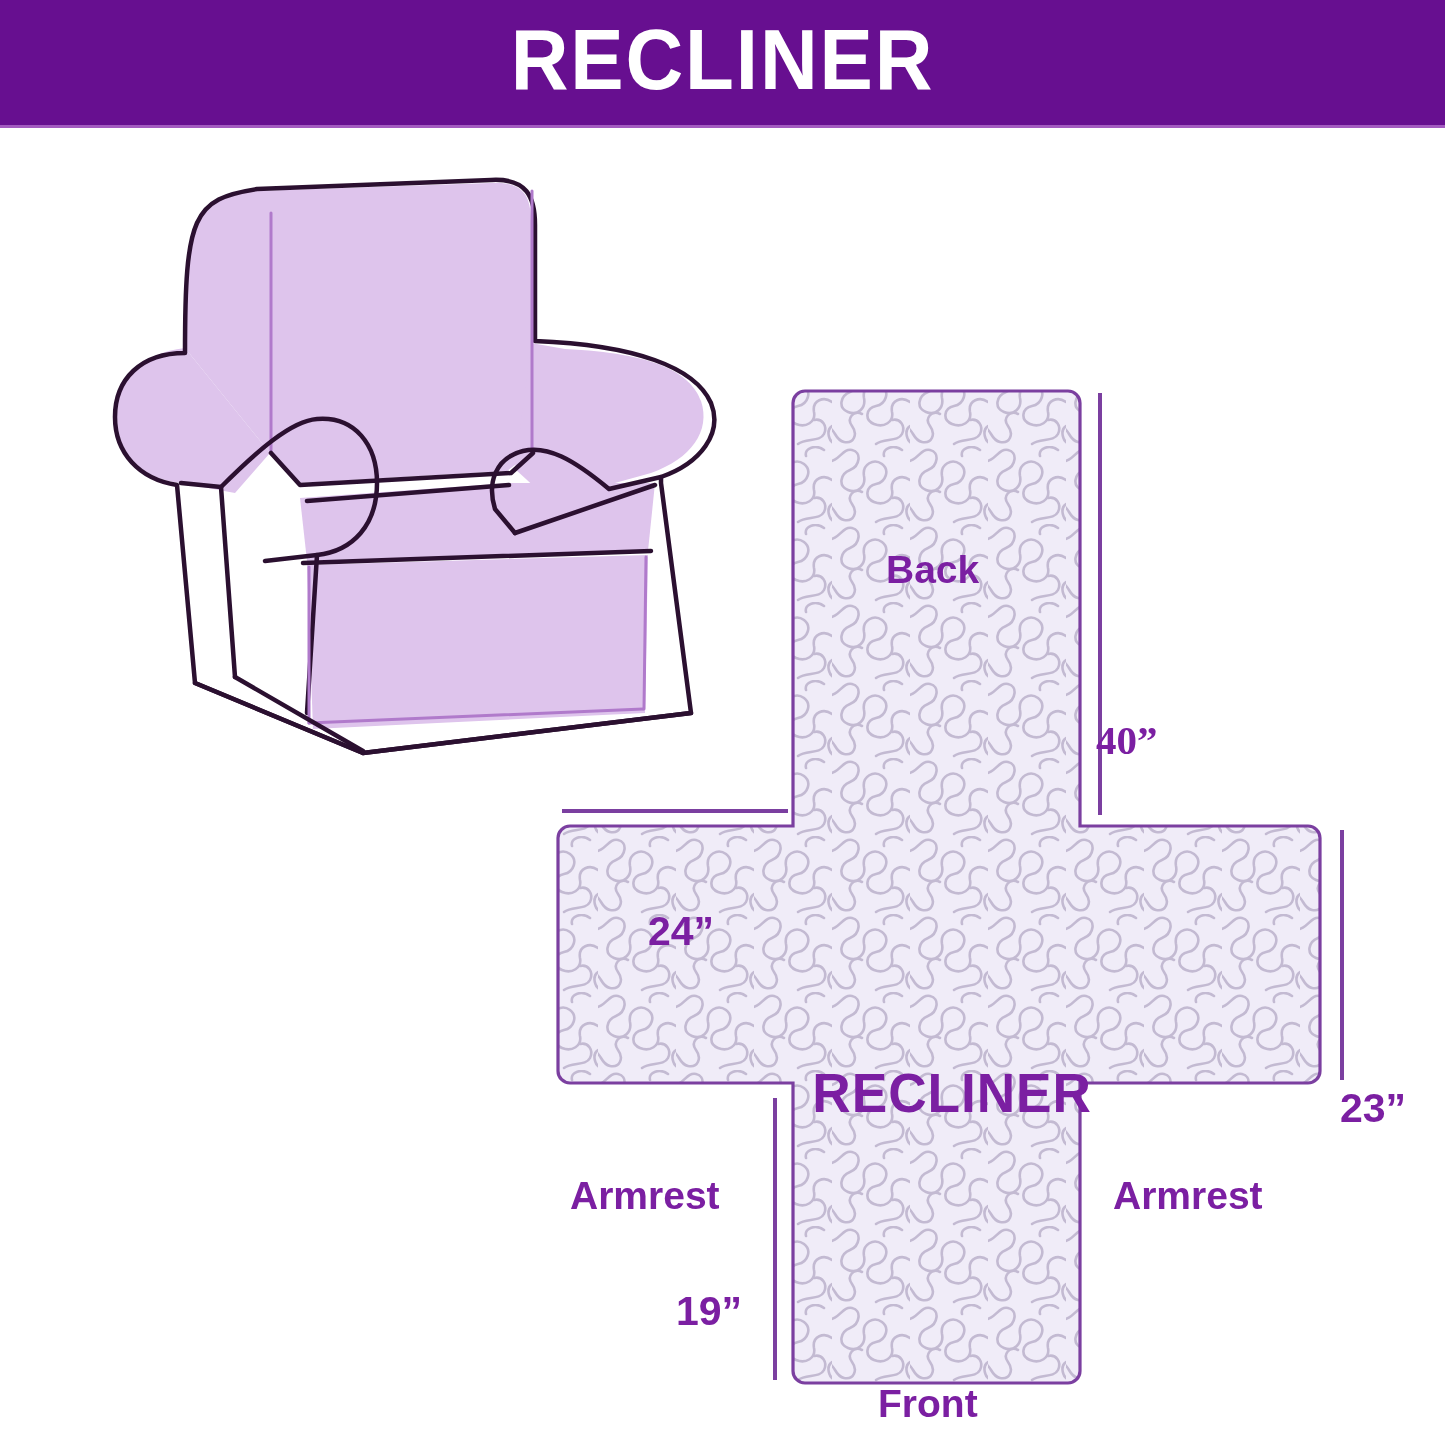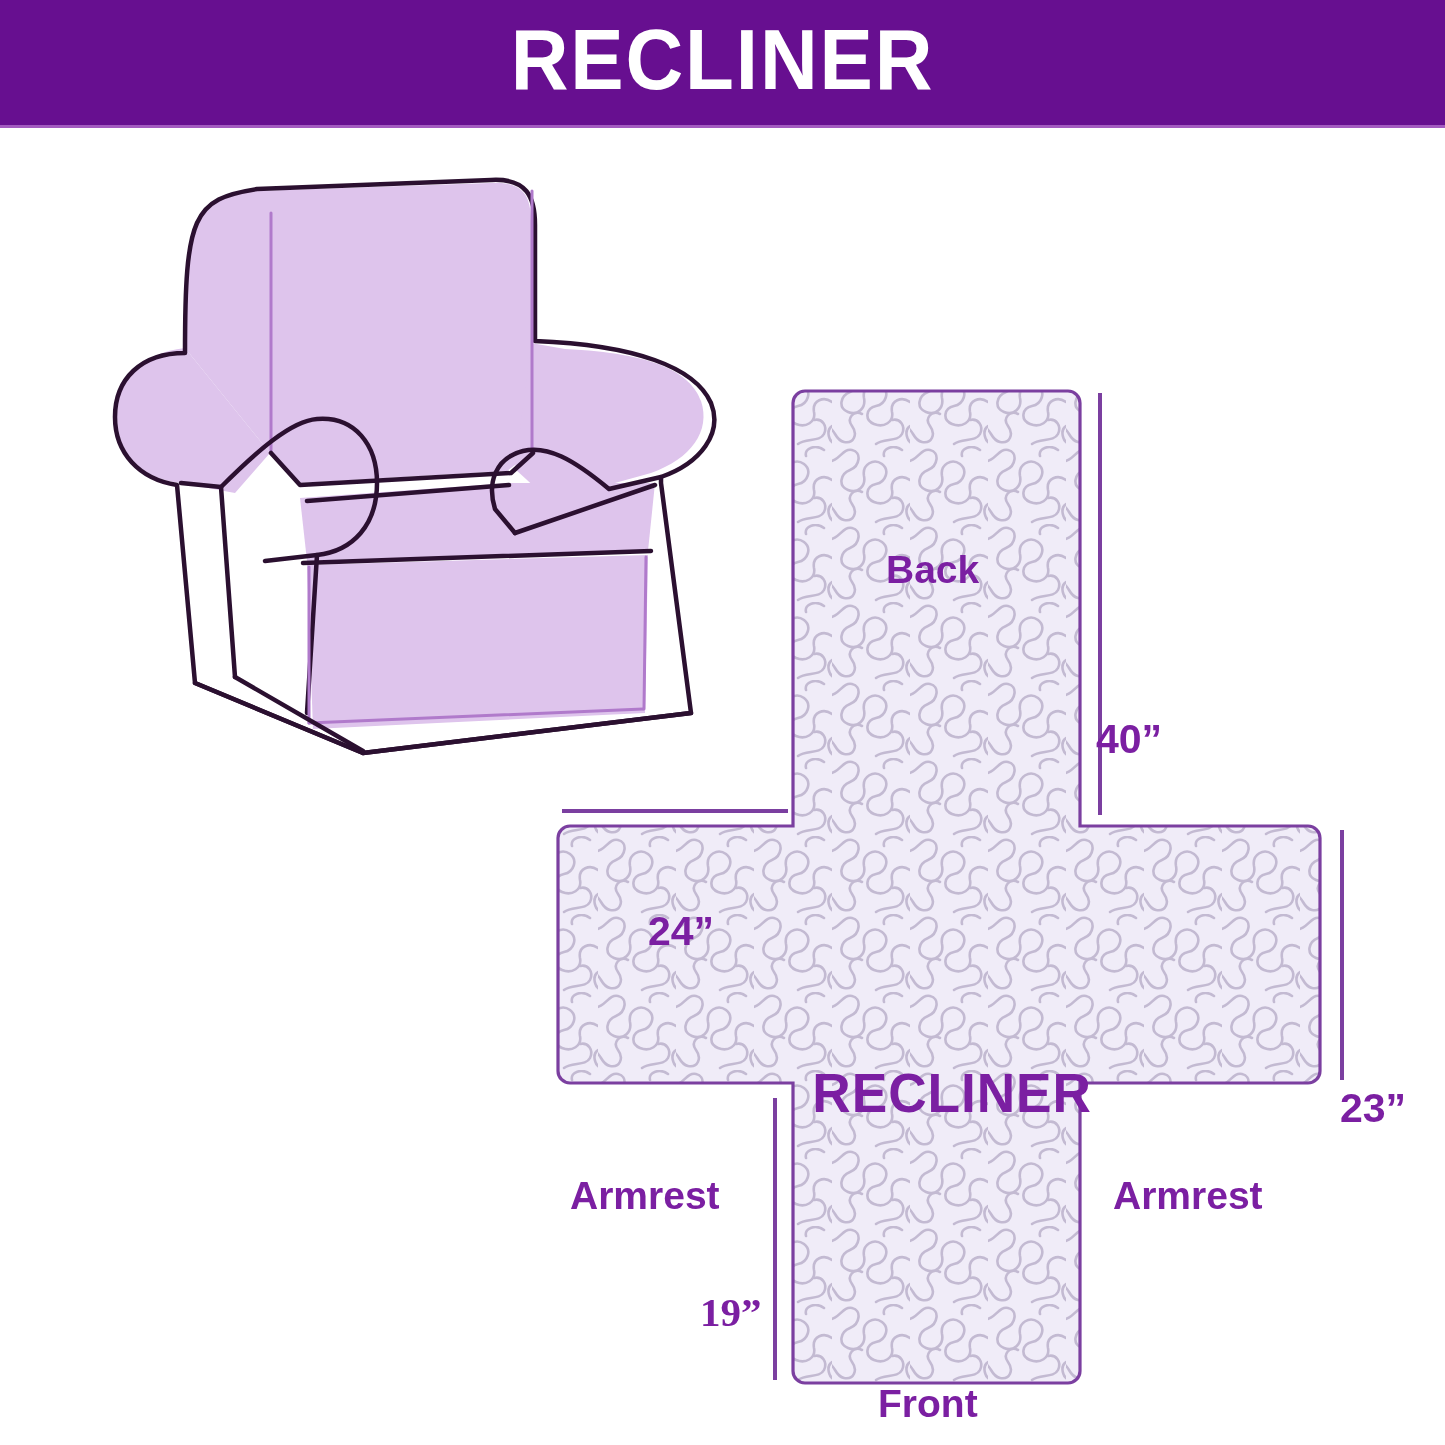--- a/index.html
+++ b/index.html
@@ -102,7 +102,7 @@
   #lbl-armrest-r   { left: 1113px; top: 1046px; }
   #center-label    { left: 805px;  top: 932px;  }
 
-  #dim-40  { left: 1096px; top: 588px;  }
+  #dim-40  { left: 1096px; top: 588px; font-family: Liberation Serif, serif;  }
   #dim-23  { left: 1340px; top: 938px; margin-top: 19px;  }
   #dim-24t { left: 648px;  top: 780px;  }
   #dim-19  { left: 700px;  top: 1160px; font-family: Liberation Serif, serif; }

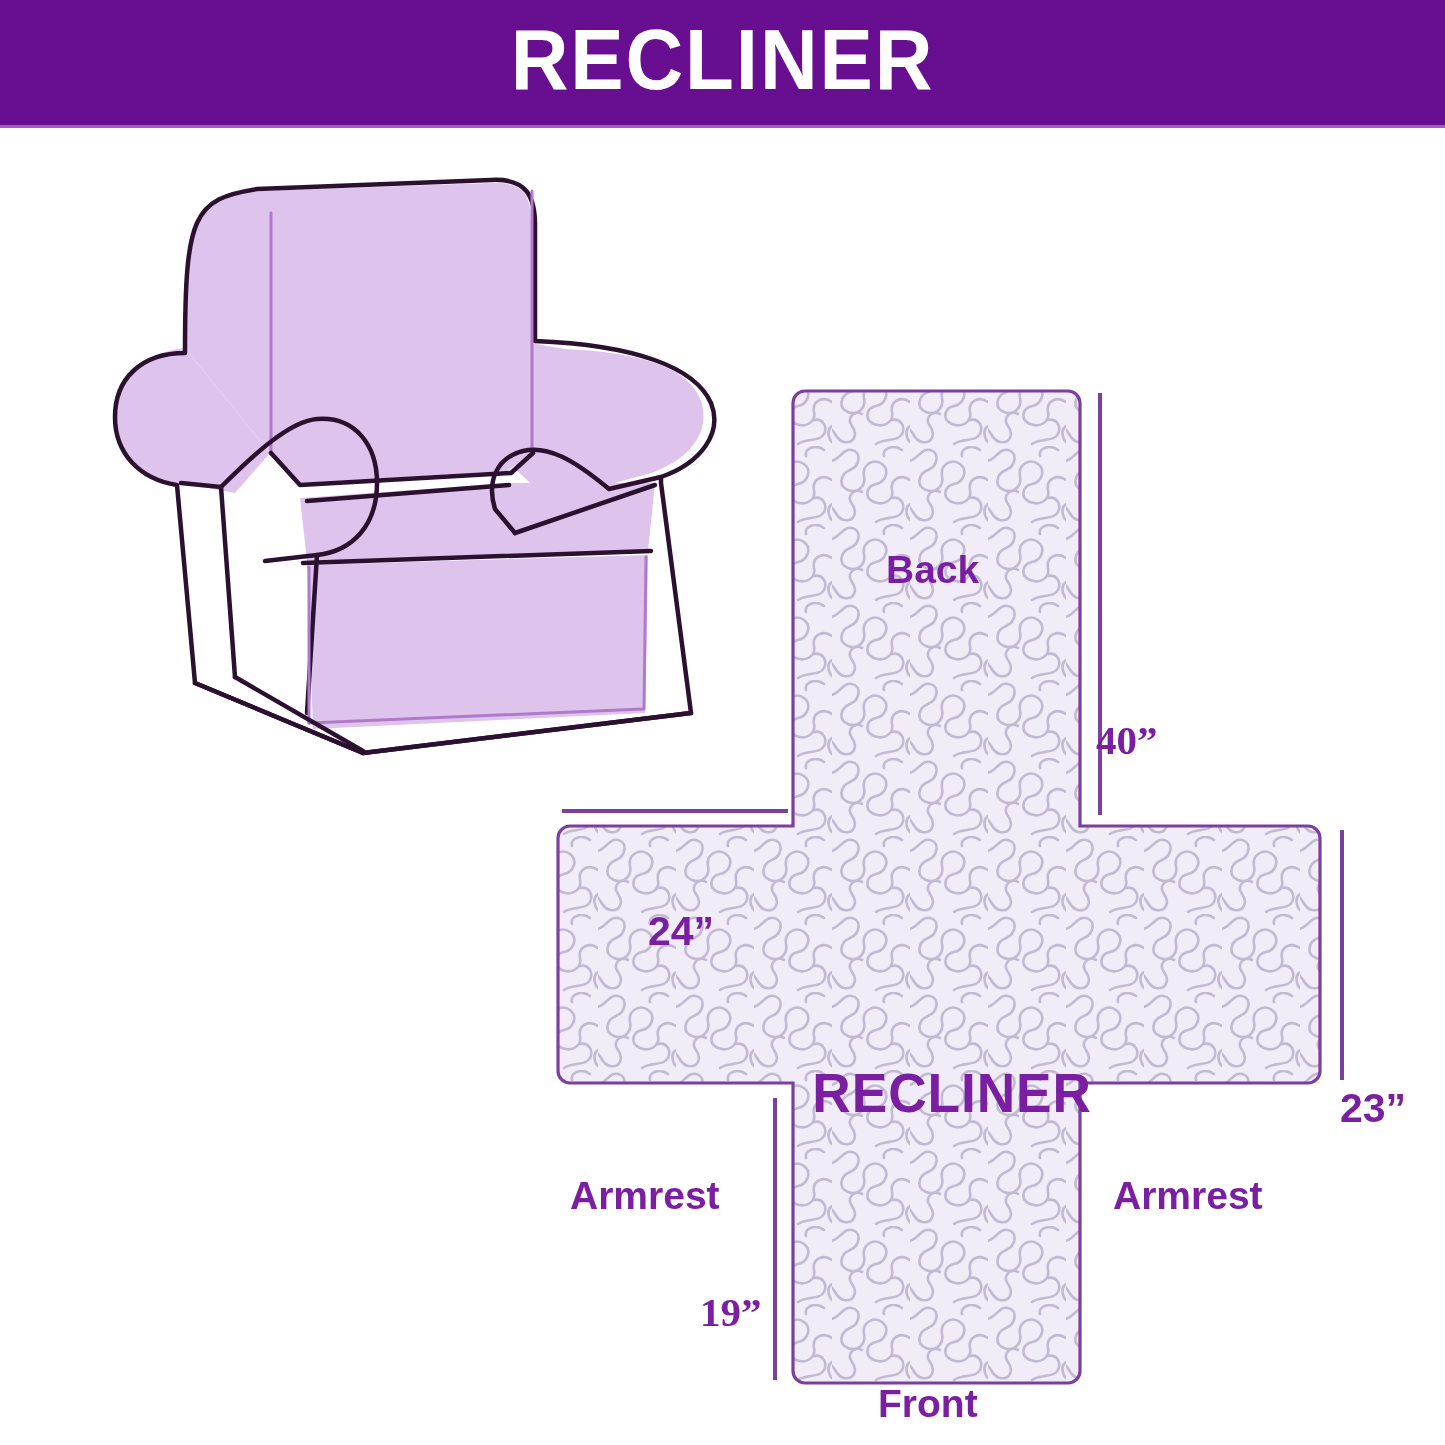--- a/index.html
+++ b/index.html
@@ -105,7 +105,7 @@
   #dim-40  { left: 1096px; top: 588px; font-family: Liberation Serif, serif;  }
   #dim-23  { left: 1340px; top: 938px; margin-top: 19px;  }
   #dim-24t { left: 648px;  top: 780px;  }
-  #dim-19  { left: 700px;  top: 1160px; font-family: Liberation Serif, serif; }
+  #dim-19  { left: 676px;  top: 1160px; }
 </style>
 </head>
 <body>

